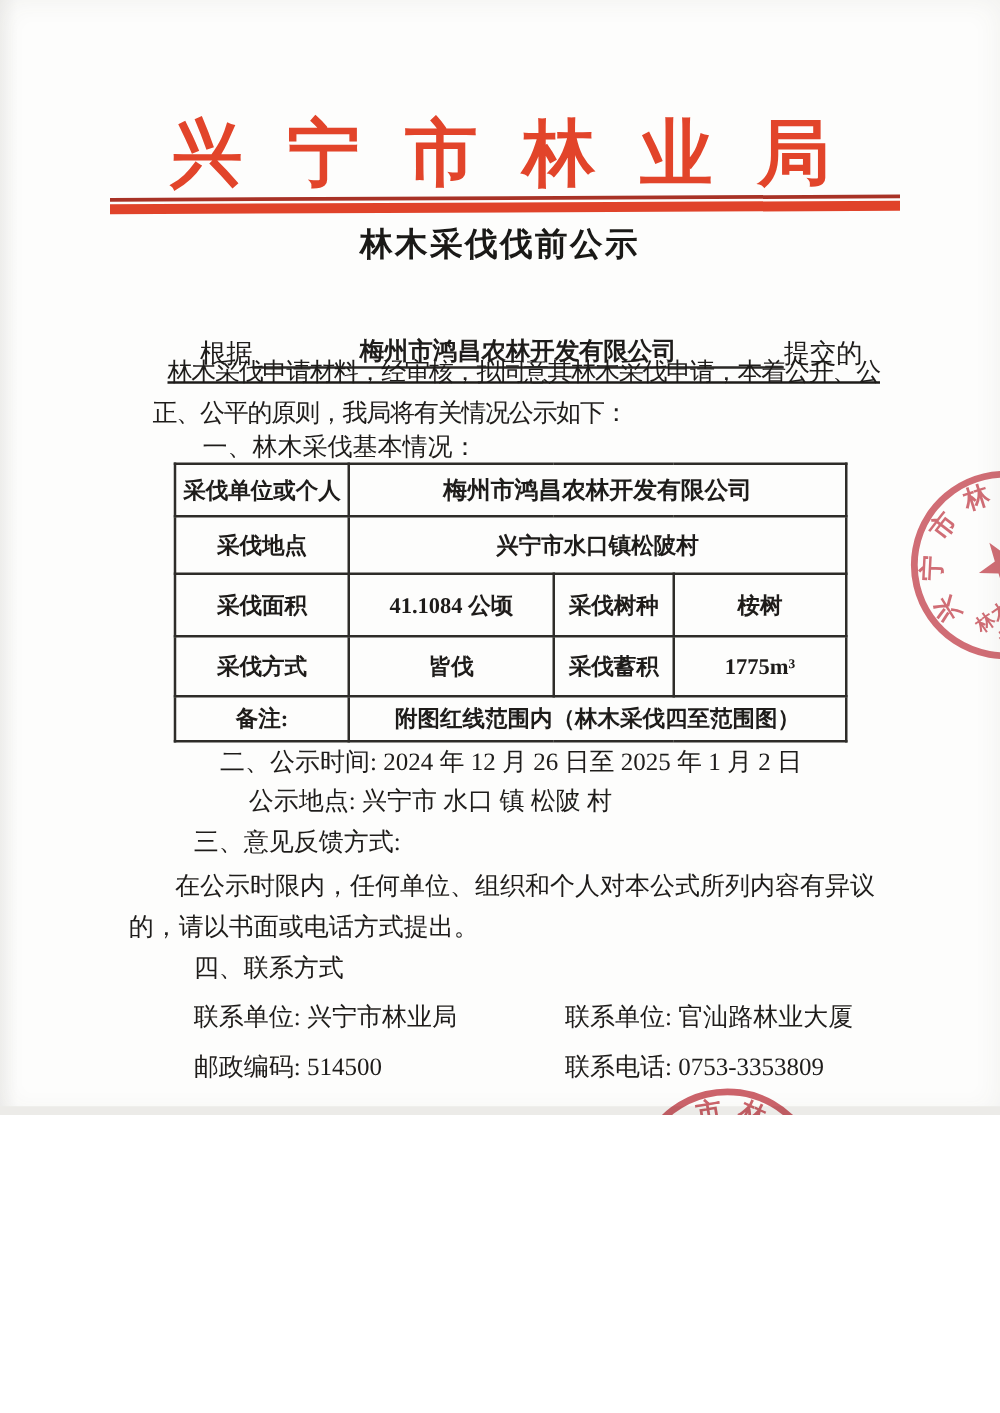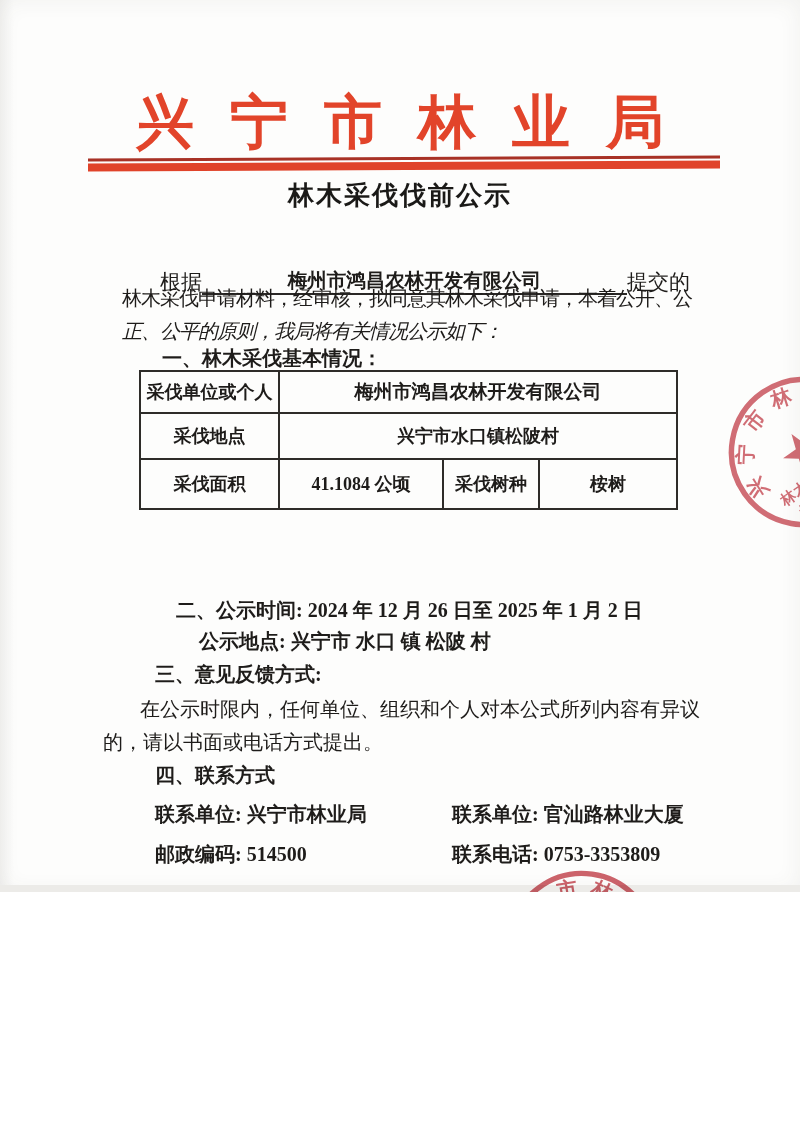--- a/index.html
+++ b/index.html
@@ -52,7 +52,7 @@
     text-align: center; vertical-align: bottom;
   }
   .company-name { font-weight: 700; font-size: 19.5px; }
-  .l2 { top: 286px; left: 122px; letter-spacing: -1px; }
+  .l2 { top: 286px; left: 134px; letter-spacing: -1px; text-decoration: underline; }
   .l3 { top: 319px; left: 122px; letter-spacing: -1px; font-style: italic; }
   .s1 { top: 346px; left: 162px; }
   .s2a { top: 598px; left: 156px; margin-left: 20px; }

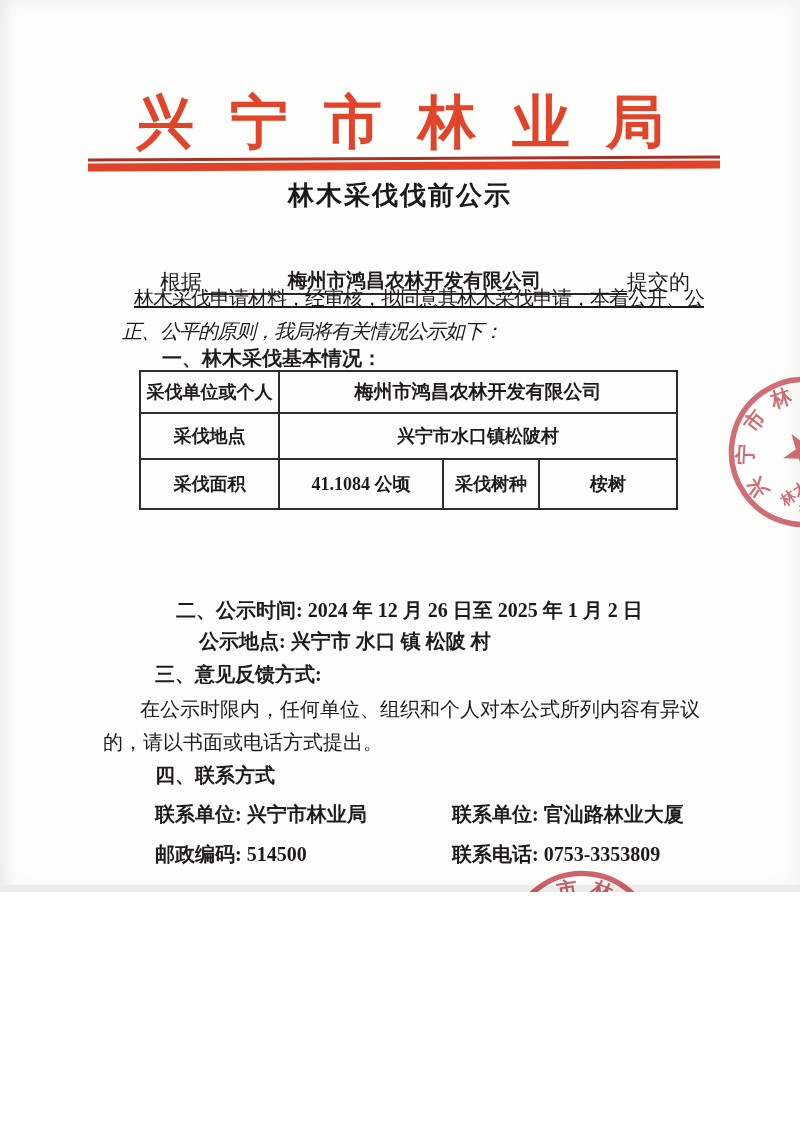--- a/index.html
+++ b/index.html
@@ -53,7 +53,7 @@
   }
   .company-name { font-weight: 700; font-size: 19.5px; }
   .l2 { top: 286px; left: 134px; letter-spacing: -1px; text-decoration: underline; }
-  .l3 { top: 319px; left: 122px; letter-spacing: -1px; font-style: italic; }
+  .l3 { top: 319px; left: 122px; letter-spacing: -1px; }
   .s1 { top: 346px; left: 162px; }
   .s2a { top: 598px; left: 156px; margin-left: 20px; }
   .s2b { top: 629px; left: 199px; }

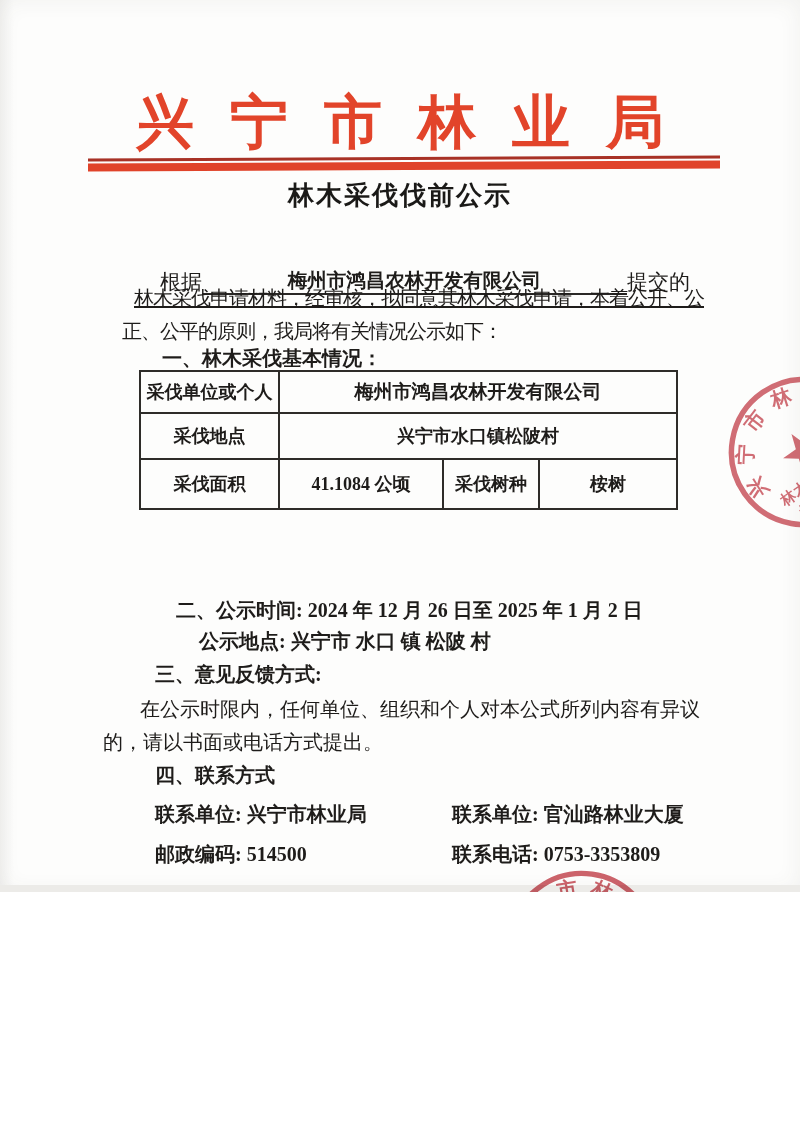--- a/index.html
+++ b/index.html
@@ -44,7 +44,7 @@
     color: #1a1917;
   }
   .tline { position: absolute; white-space: nowrap; font-size: 20px; line-height: 1.2; }
-  .bold { font-weight: 700; }
+  .bold { font-weight: 400; }
   .intro-line1 { top: 268px; left: 160px; font-size: 21px; }
   .blank-underline {
     display: inline-block; width: 425px;

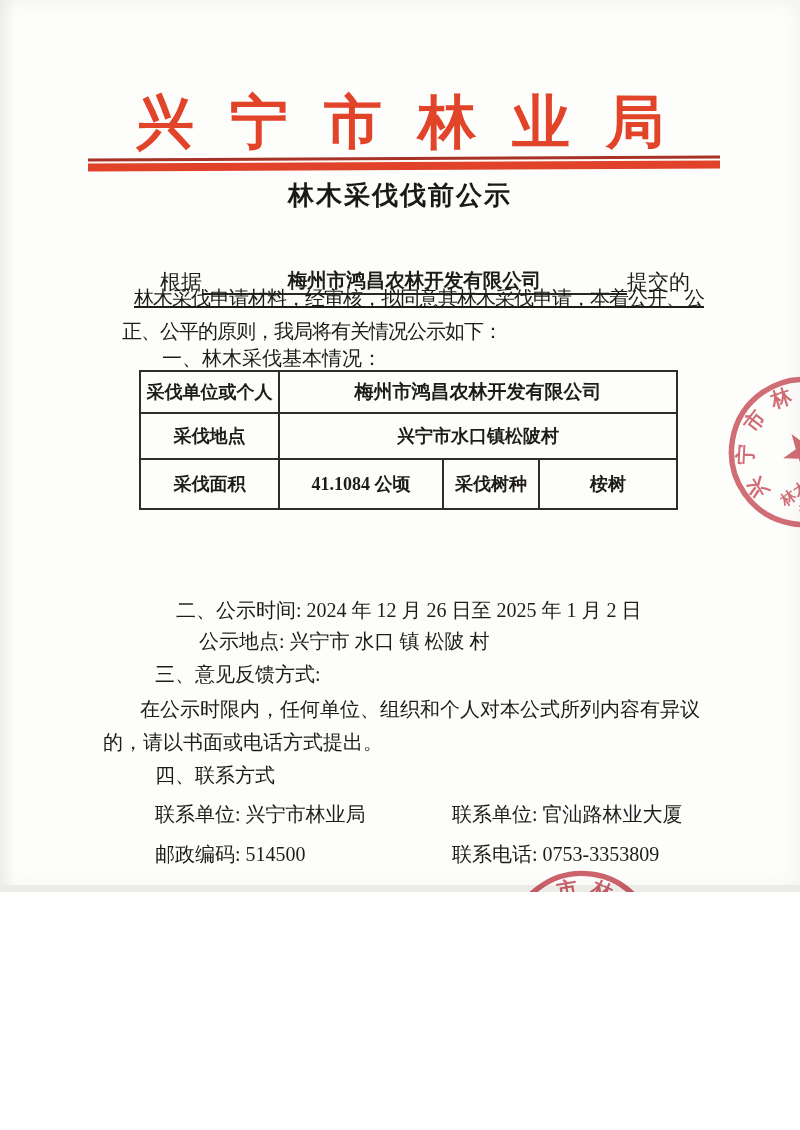--- a/index.html
+++ b/index.html
@@ -140,6 +140,12 @@
       <td>采伐树种</td>
       <td>桉树</td>
     </tr>
+    <tr class="r4">
+      <td>采伐方式</td>
+      <td>皆伐</td>
+      <td>采伐蓄积</td>
+      <td>1775m³</td>
+    </tr>
   </tbody>
     </table>
 

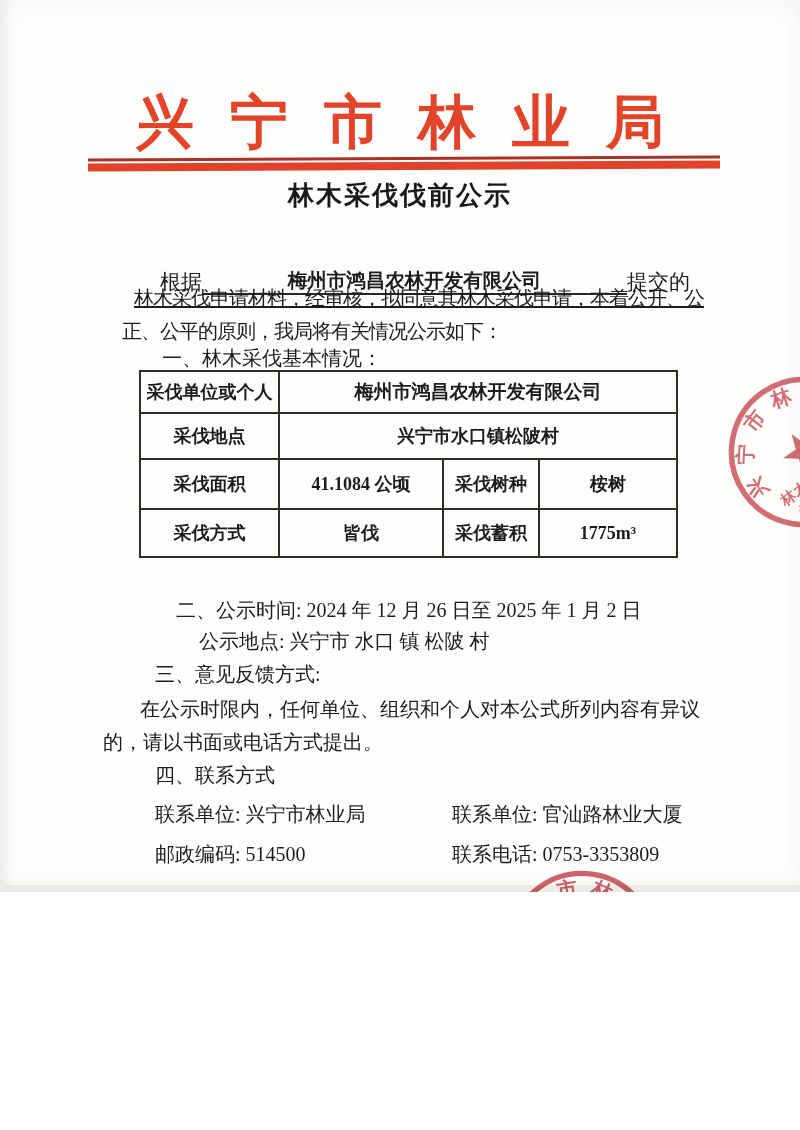--- a/index.html
+++ b/index.html
@@ -146,6 +146,10 @@
       <td>采伐蓄积</td>
       <td>1775m³</td>
     </tr>
+    <tr class="r5">
+      <td>备注:</td>
+      <td colspan="3">附图红线范围内（林木采伐四至范围图）</td>
+    </tr>
   </tbody>
     </table>
 

